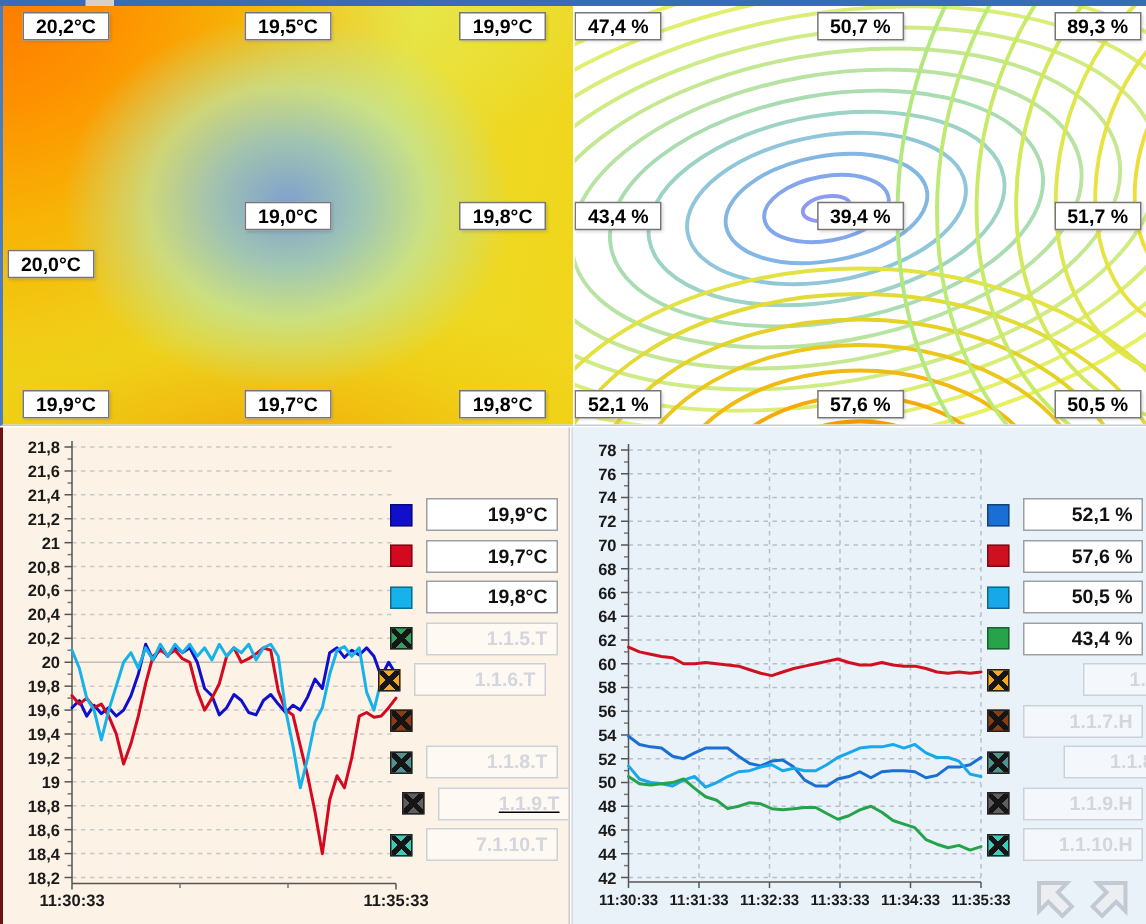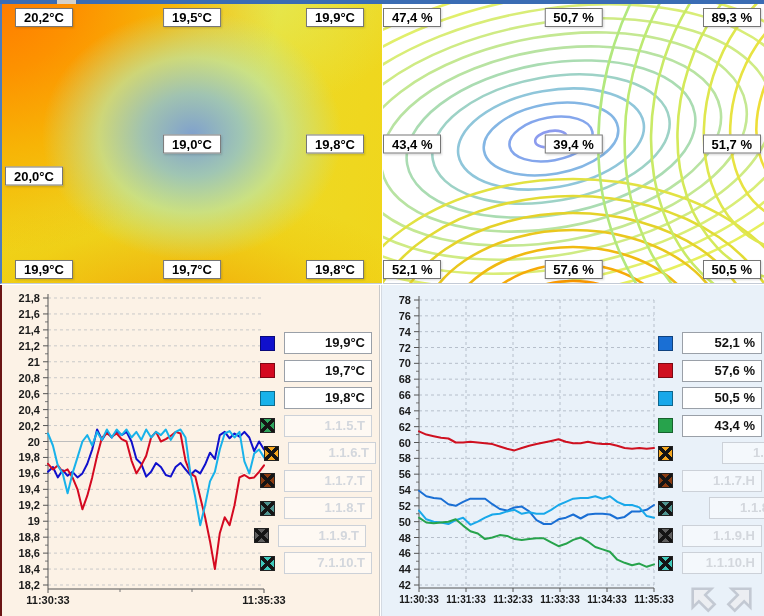--- a/index.html
+++ b/index.html
@@ -212,7 +212,7 @@
           <div class="swatch x-mark" style="background-color: rgb(47, 163, 92);"></div>
           <div class="lg-box disabled" style="width: 80px;">1.1.5.T</div>
         </div>
-        <div class="legend-row" style="left: 262px; top: 157px;">
+        <div class="legend-row" style="left: 250px; top: 157px;">
           <div class="swatch x-mark" style="background-color: rgb(245, 167, 31);"></div>
           <div class="lg-box disabled" style="width: 80px;">1.1.6.T</div>
         </div>

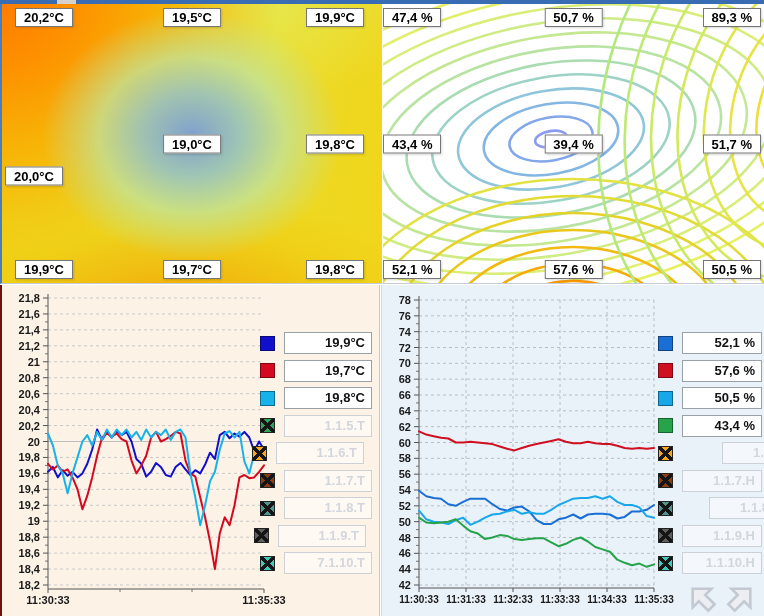--- a/index.html
+++ b/index.html
@@ -218,7 +218,6 @@
         </div>
         <div class="legend-row" style="left: 258px; top: 184.5px;">
           <div class="swatch x-mark" style="background-color: rgb(138, 60, 18);"></div>
-          <div class="lg-box disabled" style="width: 80px;">1.1.7.T</div>
         </div>
         <div class="legend-row" style="left: 258px; top: 212px;">
           <div class="swatch x-mark" style="background-color: rgb(79, 148, 144);"></div>

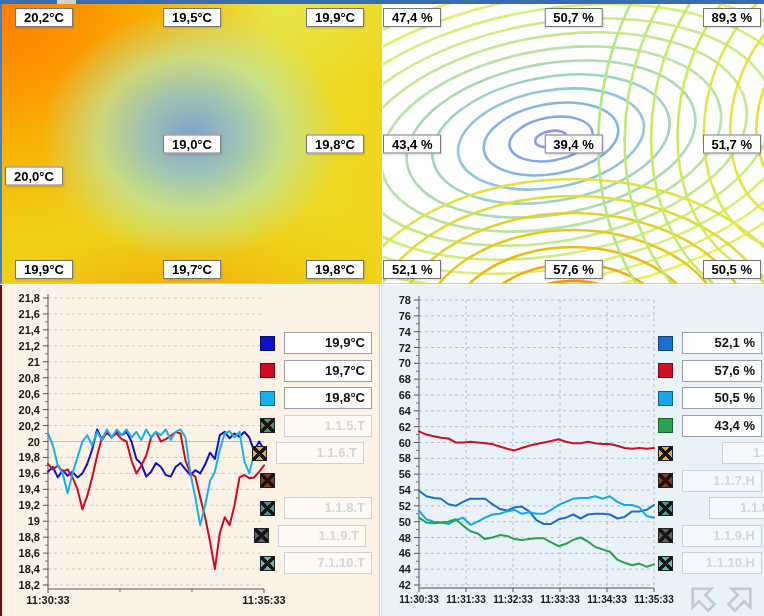--- a/index.html
+++ b/index.html
@@ -223,7 +223,7 @@
           <div class="swatch x-mark" style="background-color: rgb(79, 148, 144);"></div>
           <div class="lg-box disabled" style="width: 80px;">1.1.8.T</div>
         </div>
-        <div class="legend-row" style="left: 252px; top: 239.5px;">
+        <div class="legend-row" style="left: 266px; top: 239.5px; text-decoration: underline;">
           <div class="swatch x-mark" style="background-color: rgb(95, 95, 95);"></div>
           <div class="lg-box disabled" style="width: 80px;">1.1.9.T</div>
         </div>

